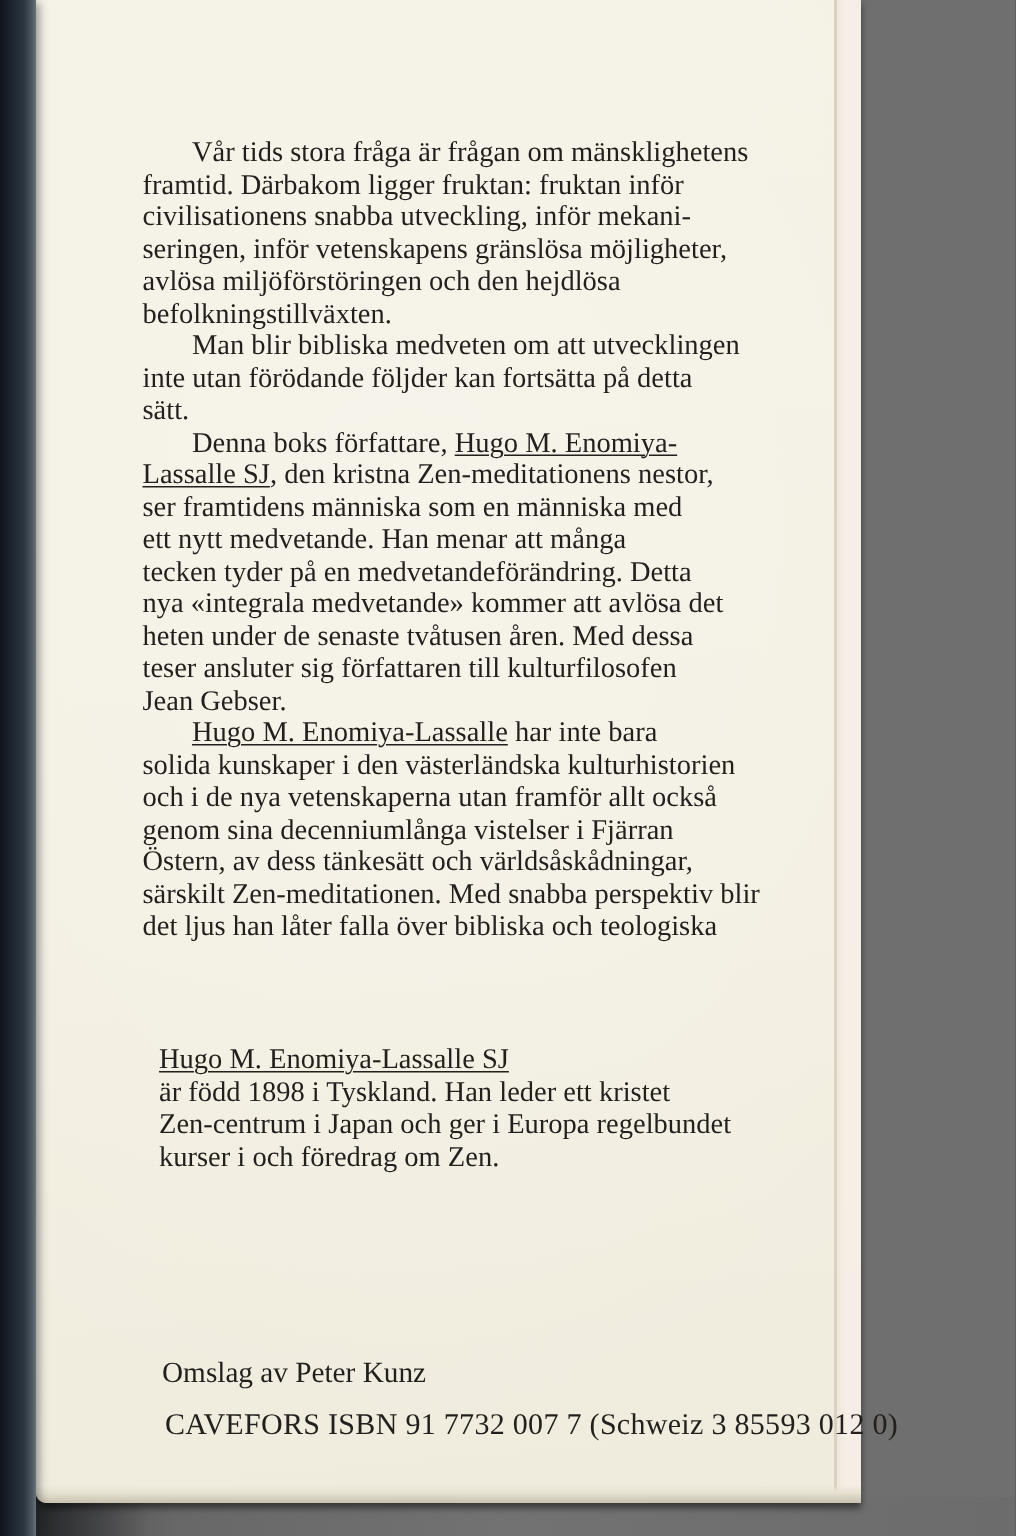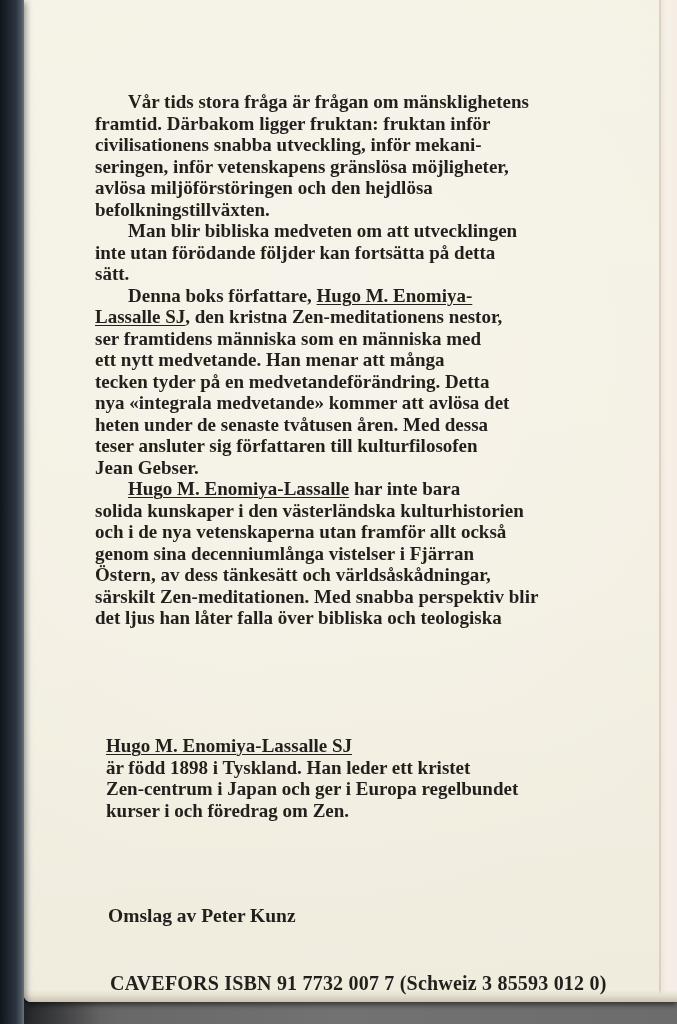--- a/index.html
+++ b/index.html
@@ -21,13 +21,12 @@
   }
   
   .page{
-    position:absolute;left:24px;top:0;width:653px;height:1002px;
+    position:absolute;left:24px;top:0;width:550px;height:1002px;
     background:
       radial-gradient(130% 90% at 45% 35%, rgba(255,255,255,.25), rgba(0,0,0,0) 70%),
       linear-gradient(175deg,#f4f1e5 0%,#f3efe2 60%,#efebdd 100%);
     border-bottom-left-radius:7px;
     box-shadow:0 3px 5px rgba(0,0,0,.5);
-    font-weight:bold;
   }
   
   .fore-edge{

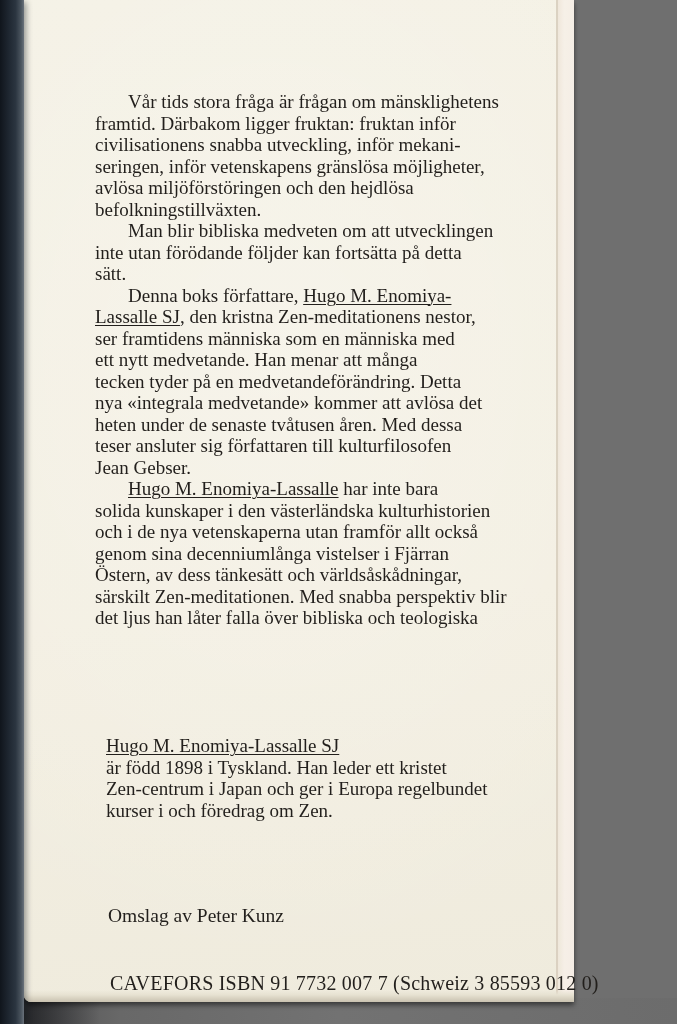--- a/index.html
+++ b/index.html
@@ -51,7 +51,7 @@
   .indent{padding-left:33px;}
   .u{text-decoration:underline;text-decoration-thickness:1.4px;text-underline-offset:2px;}
   .blurb{left:71px;top:91px;}
-  .author-note{left:82px;top:735px;}
+  .author-note{left:82px;top:696px;}
   .credit{left:84px;top:905px;font-size:19.5px;text-align:right;}
   .isbn{left:86px;top:940px;font-size:20px;letter-spacing:.2px;margin-top:33px;}
 </style>

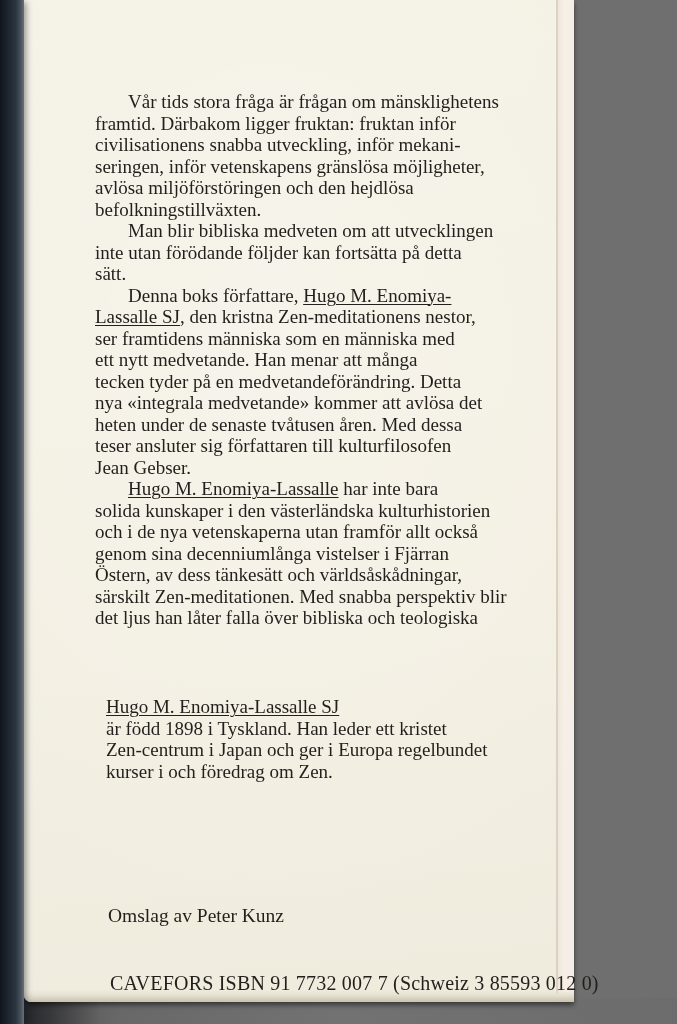--- a/index.html
+++ b/index.html
@@ -53,7 +53,7 @@
   .blurb{left:71px;top:91px;}
   .author-note{left:82px;top:696px;}
   .credit{left:84px;top:905px;font-size:19.5px;text-align:right;}
-  .isbn{left:86px;top:940px;font-size:20px;letter-spacing:.2px;margin-top:33px;}
+  .isbn{left:86px;top:940px;font-size:20px;letter-spacing:.2px;}
 </style>
 </head>
 <body>

